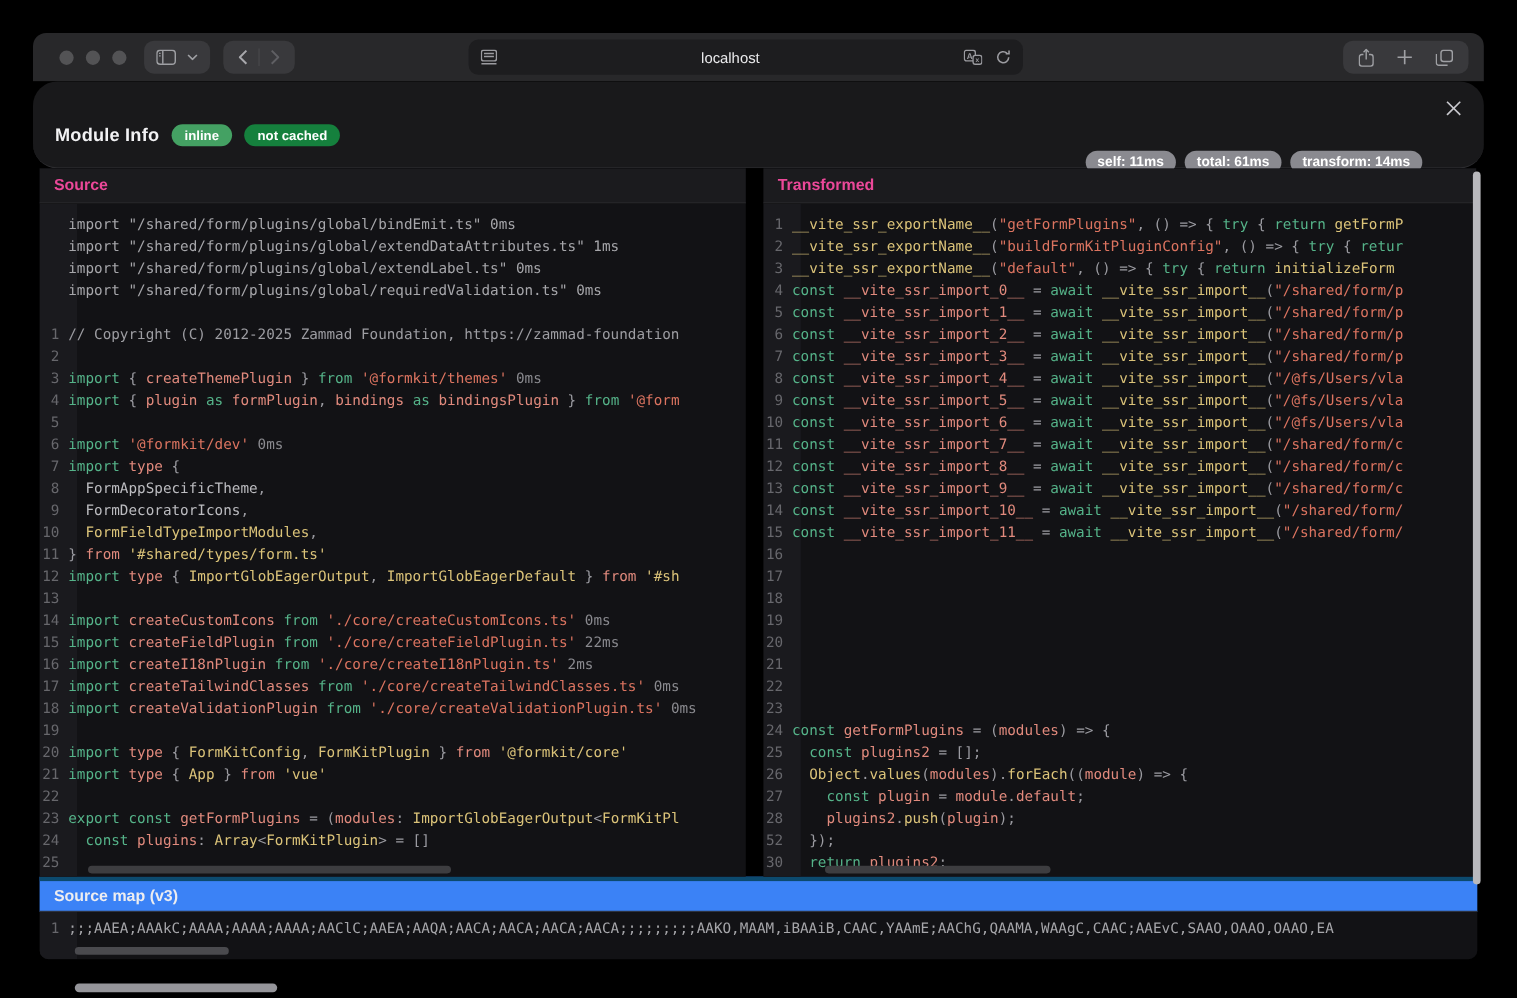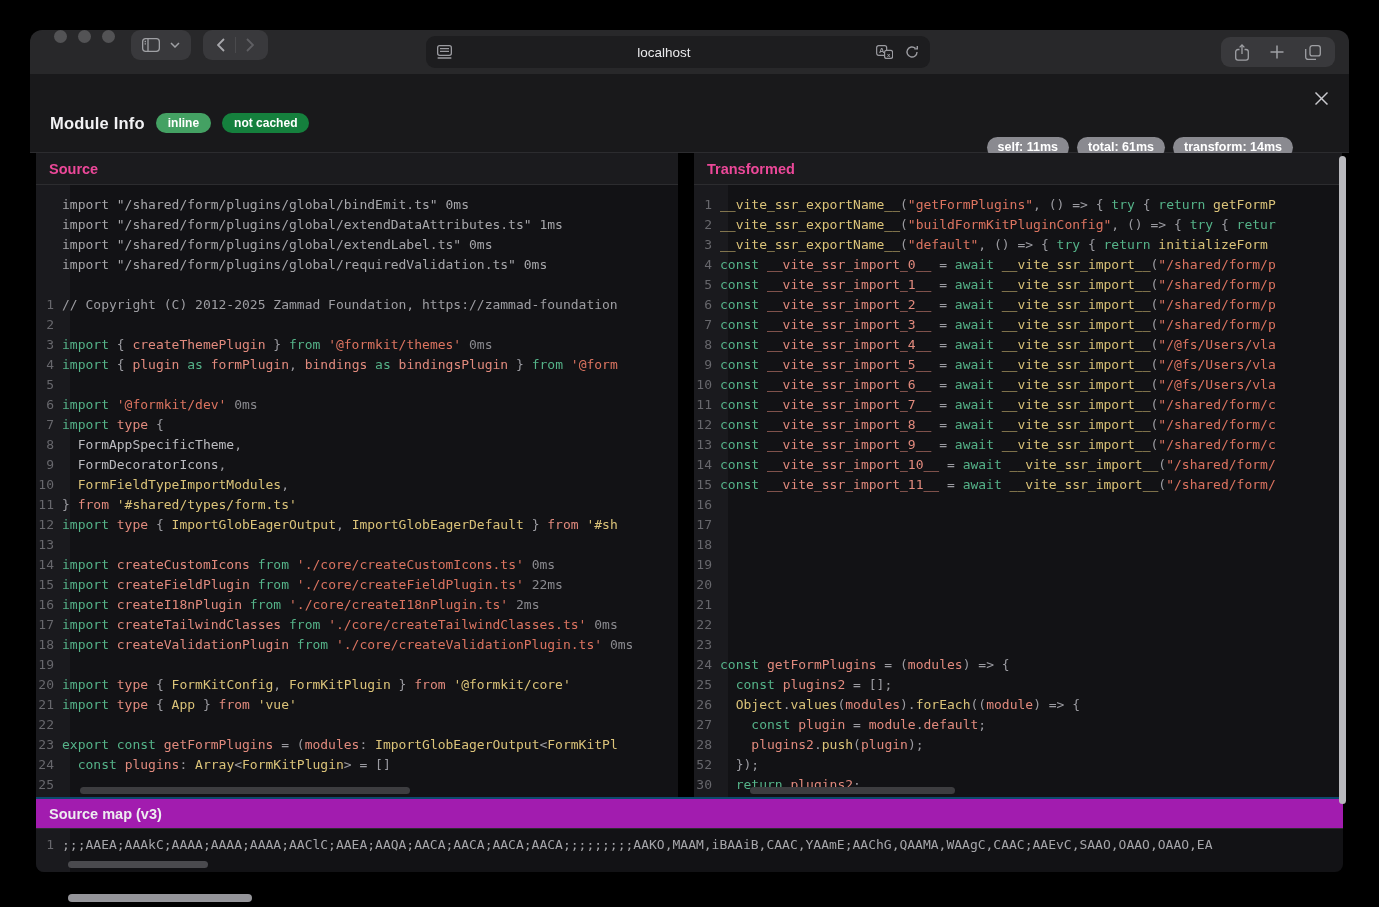--- a/index.html
+++ b/index.html
@@ -11,7 +11,7 @@
 
   
   .chrome { height:44px; background:#28282a; position:relative;
-            display:flex; }
+            display:flex; align-items:center; }
   .traffic { display:flex; gap:11px; margin:0 16px 0 24px; }
   .tl { width:13px; height:13px; border-radius:50%; background:#535355; }
   .pill { background:#39393c; border-radius:9px; height:30px;

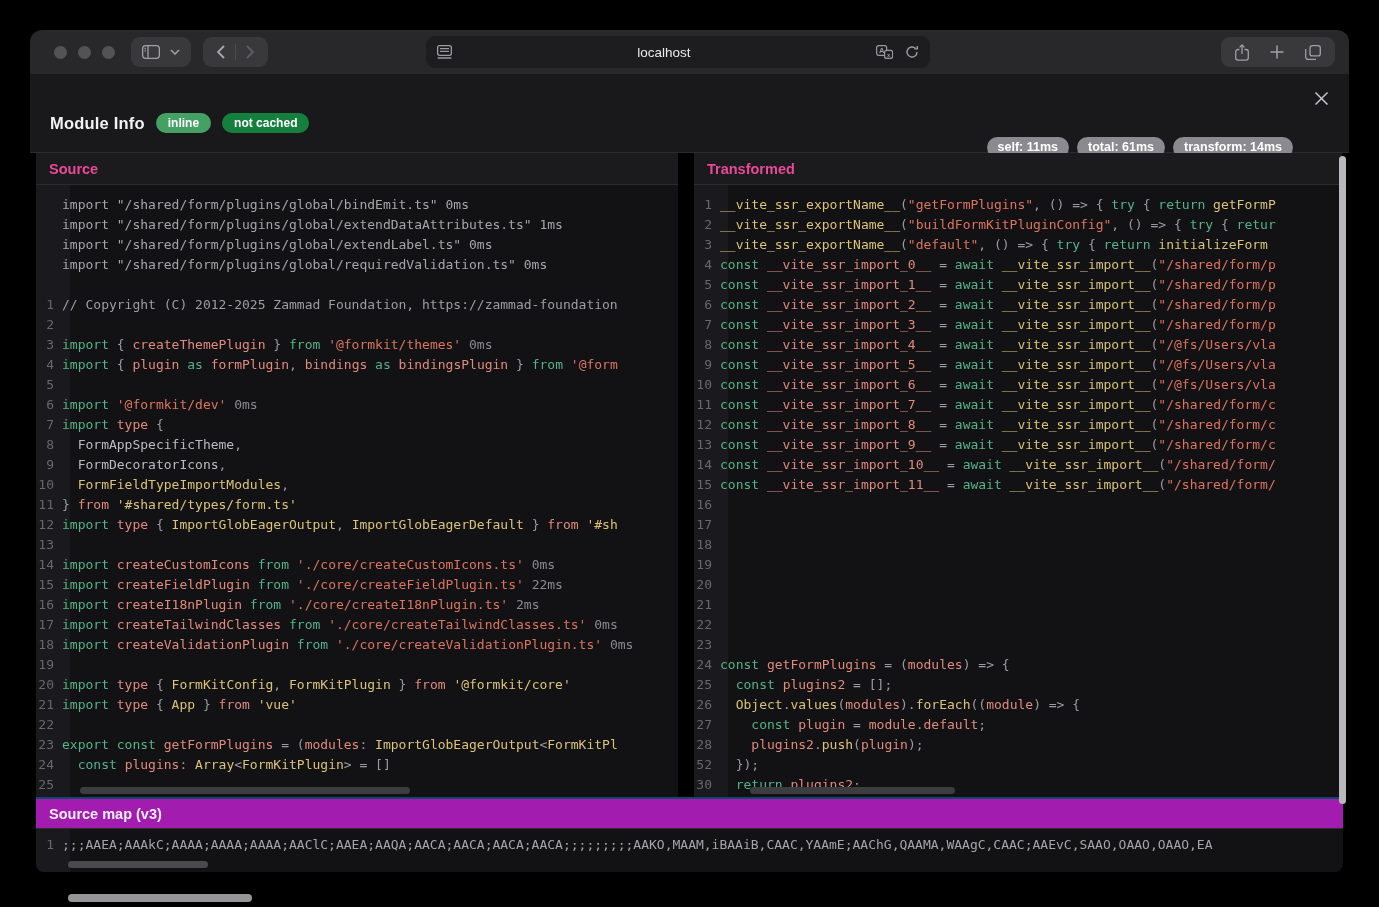--- a/index.html
+++ b/index.html
@@ -31,7 +31,7 @@
   
   .content { height:806px; background:#000; position:relative; }
   .mod-header { height:79px; background:#19191b; border-bottom:1px solid #2c2c2f;
-                padding:15px 20px 0 20px; position:relative; }
+                padding:15px 20px 0 20px; position:relative;border-radius:22px; }
   .row1 { display:flex; align-items:center; gap:11px; }
   .page-title { font-size:16.5px; font-weight:700; color:#f2f2f4; letter-spacing:.2px; }
   .badge { font-size:12px; font-weight:700; color:#fff; padding:4px 12px;

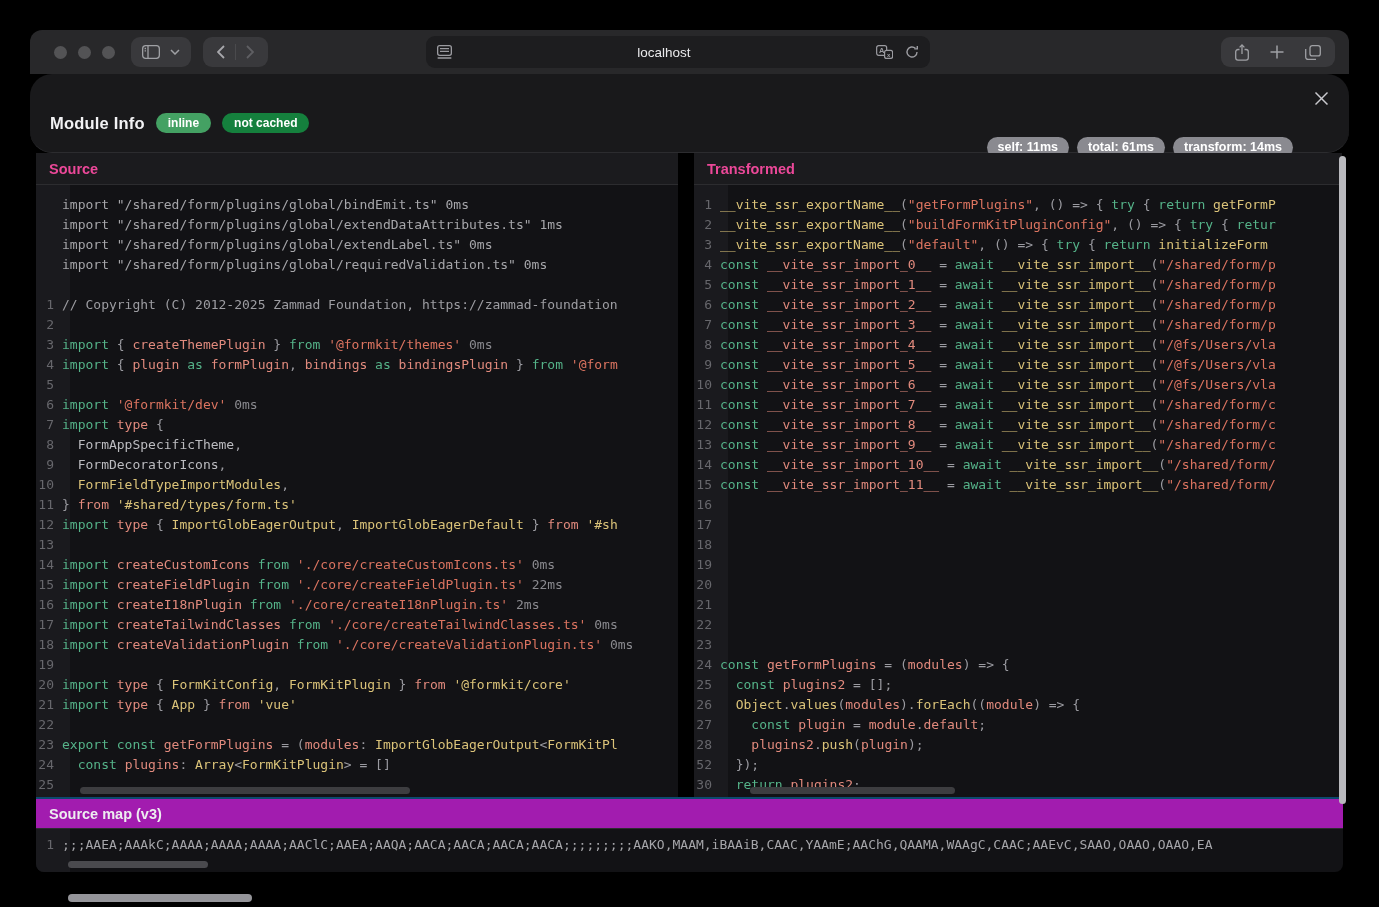--- a/index.html
+++ b/index.html
@@ -69,7 +69,7 @@
   .hthumb-transformed { left:56px; width:205px; }
 
   .sourcemap { margin:0 6px; }
-  .sm-h { height:32px; background:#a21caf; border-top:2px solid #0c4a6e;
+  .sm-h { height:32px; background:#3b82f6; border-top:4px solid #0c4a6e;
           border-bottom:1px solid #2c2c2f; display:flex; align-items:center;
           padding:0 13px; font-size:14.5px; font-weight:700; color:#ededf0; }
   .sm-code { height:43px; background:#121215; position:relative; overflow:hidden;

